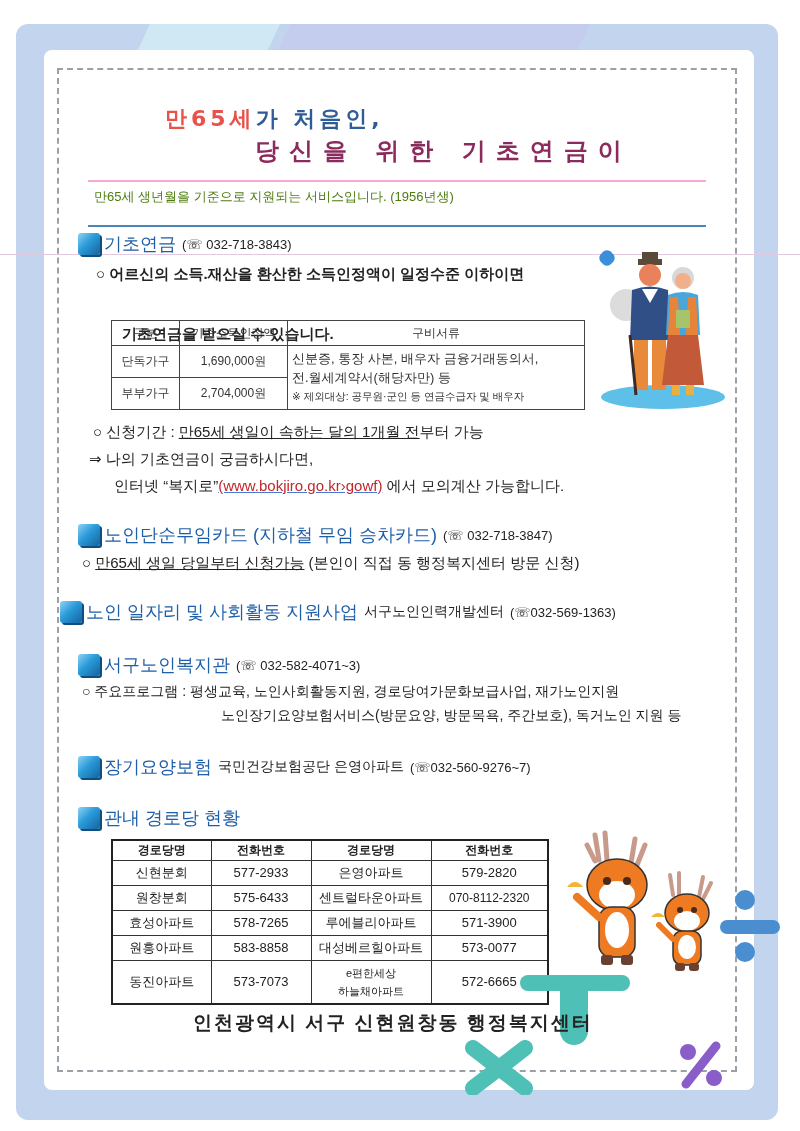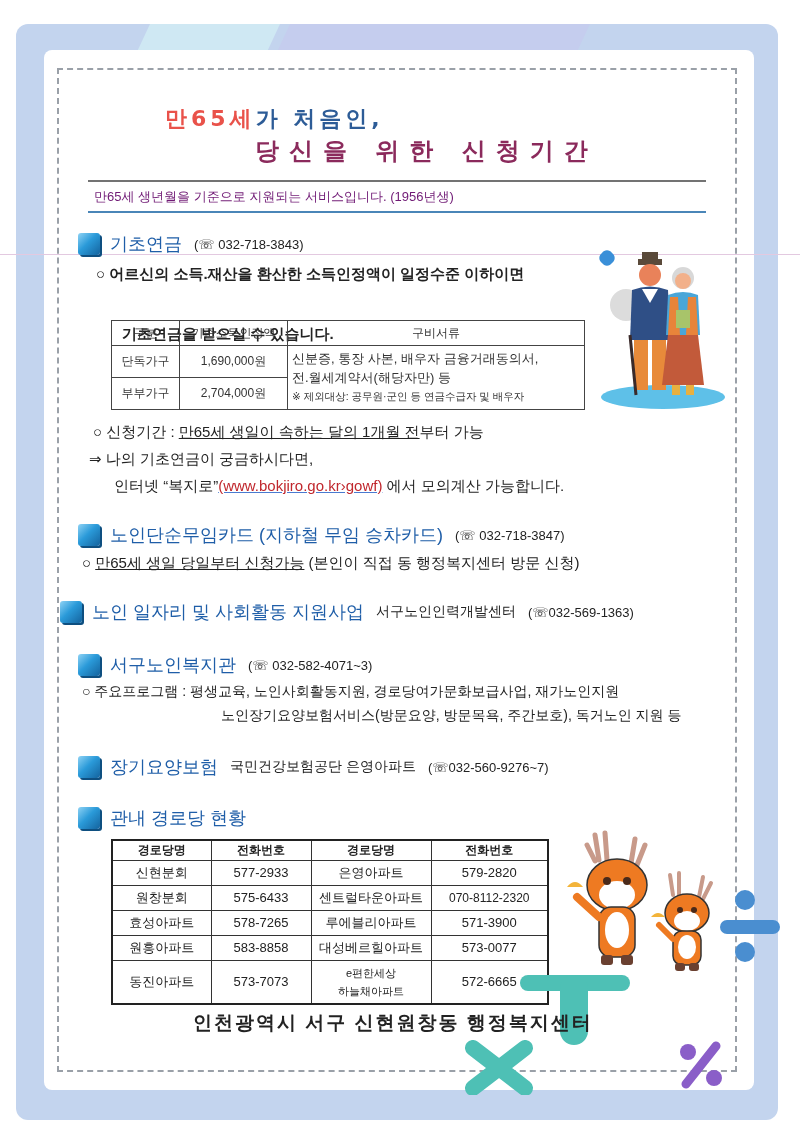--- a/index.html
+++ b/index.html
@@ -83,7 +83,7 @@
 <div class="title title1">
   <span class="red">만65세</span><span class="blue">가 처음인,</span>
 </div>
-<div class="title title2">당신을 위한 신청기간</div>
+<div class="title title2">당신을 위한 기초연금이</div>
 
 <div class="intro-box">만65세 생년월을 기준으로 지원되는 서비스입니다. (1956년생)</div>
 

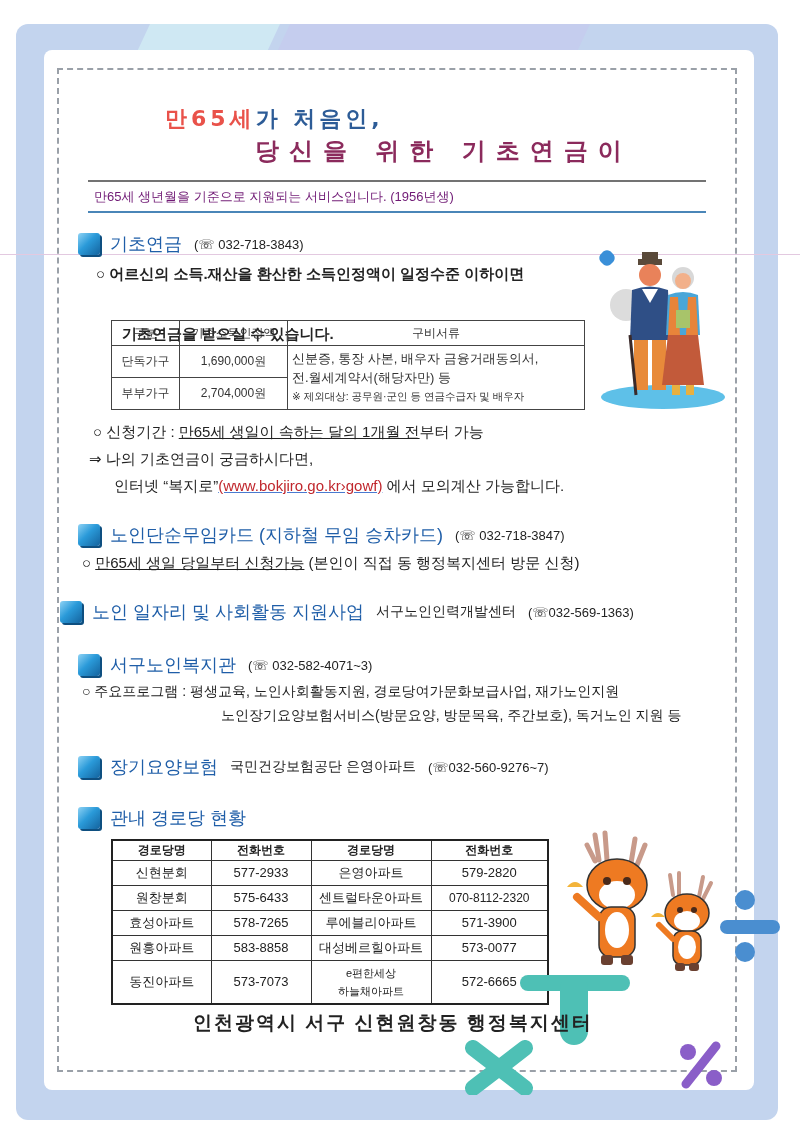--- a/index.html
+++ b/index.html
@@ -30,9 +30,9 @@
   .title2 { left: 255px; top: 135px; font-size: 24px; color: #8b2a5c; letter-spacing: 10px; }
 
   .intro-box {
-    position: absolute; left: 88px; top: 180px; width: 618px; height: 33px;
-    border-top: 2px solid #737373; border-bottom: 2px solid #4a86b8;
-    font-size: 13px; line-height: 29px; padding-left: 6px; color: #701a75;
+    position: absolute; left: 88px; top: 180px; width: 618px; height: 47px;
+    border-top: 2px solid #f9a8d4; border-bottom: 2px solid #4a86b8;
+    font-size: 13px; line-height: 29px; padding-left: 6px; color: #4d7c0f;
   }
 
   .sec-head { position: absolute; display: flex; align-items: center; gap: 6px; }

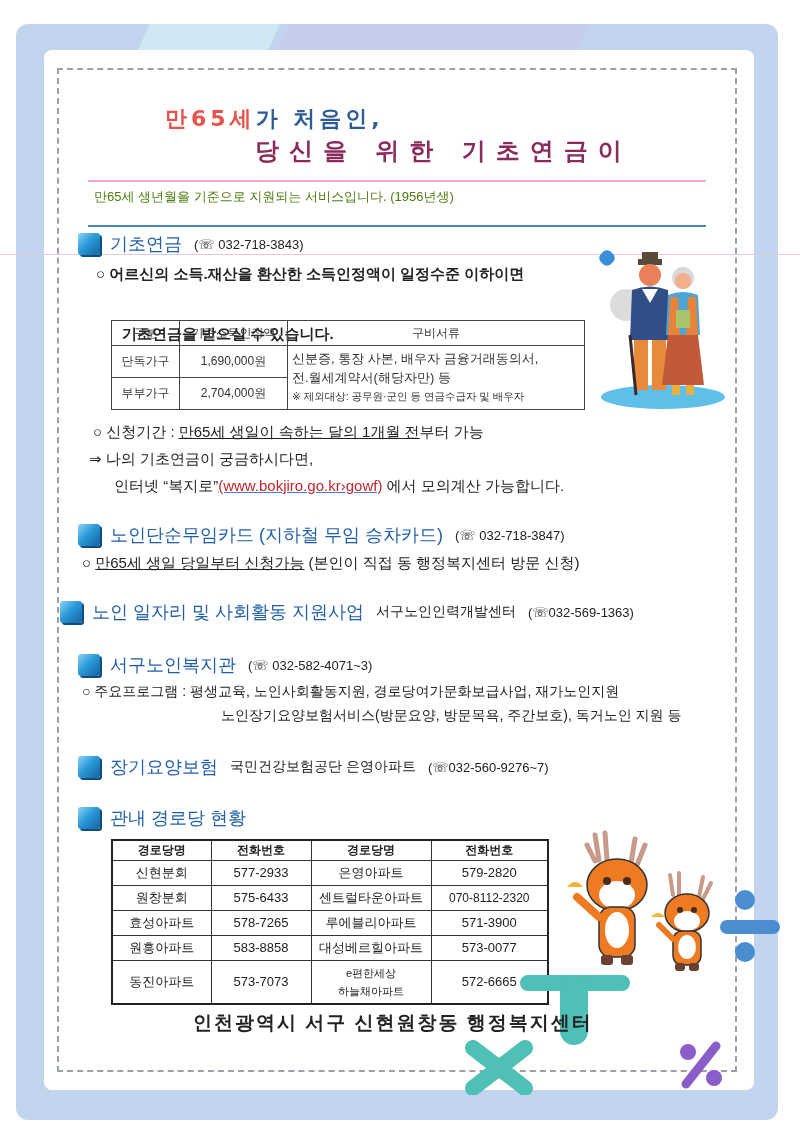--- a/index.html
+++ b/index.html
@@ -35,7 +35,7 @@
     font-size: 13px; line-height: 29px; padding-left: 6px; color: #4d7c0f;
   }
 
-  .sec-head { position: absolute; display: flex; align-items: center; gap: 6px; }
+  .sec-head { position: absolute; display: flex; align-items: center; }
   .cube {
     width: 22px; height: 22px; margin-right: 4px; border-radius: 3px;
     background: linear-gradient(135deg, #8fd3f5 0%, #2a9ad9 45%, #14639e 100%);

